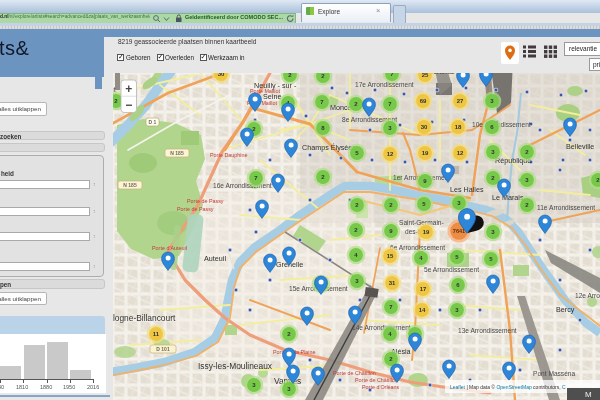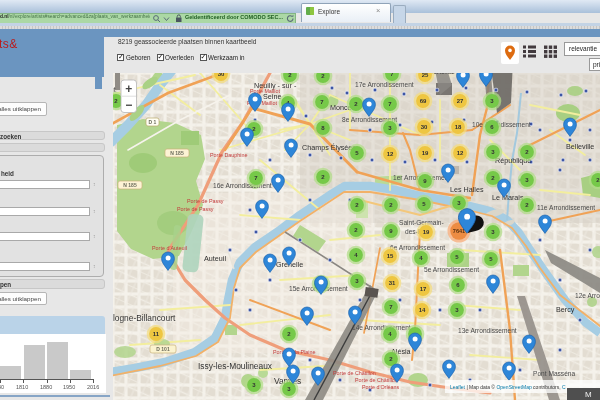--- a/index.html
+++ b/index.html
@@ -48,7 +48,7 @@
 
 <div class="a" style="left:0;top:29px;width:600px;height:7.5px;background:#6b95c0"></div>
 <div class="a" style="left:0;top:29px;width:104px;height:48px;background:#6b95c0"></div>
-<div class="a" style="left:-1px;top:37px;font-size:12px;color:#b91c1c;letter-spacing:0.5px">ts&amp;</div>
+<div class="a" style="left:-1px;top:37px;font-size:20px;color:#0f172a;letter-spacing:0.5px">ts&amp;</div>
 <div class="a" style="left:95px;top:77px;width:6.5px;height:12px;background:#6b95c0"></div>
 
 <div class="bt" style="left:-8px;top:102px;width:55px;height:14px;line-height:12.5px">alles uitklappen</div>

